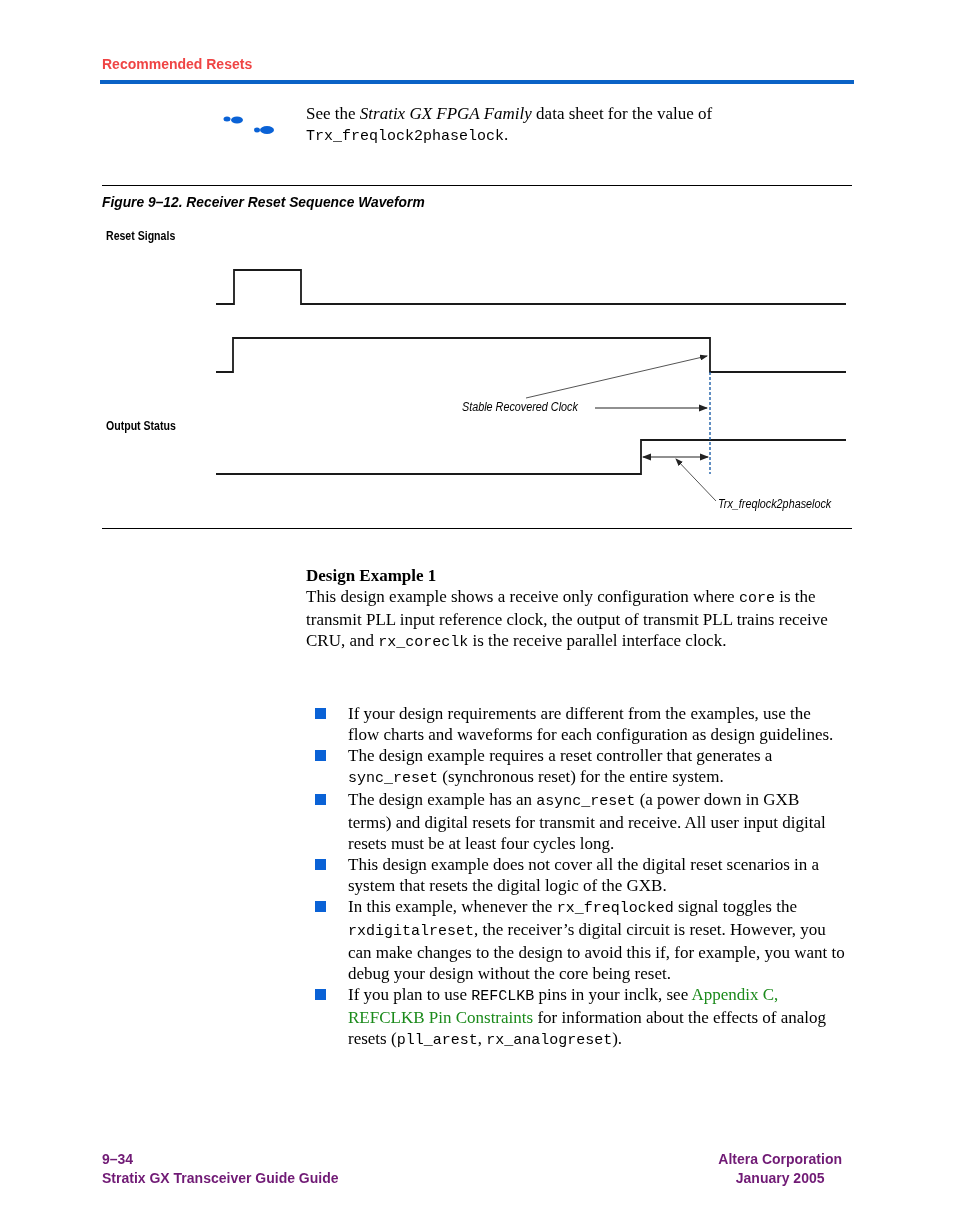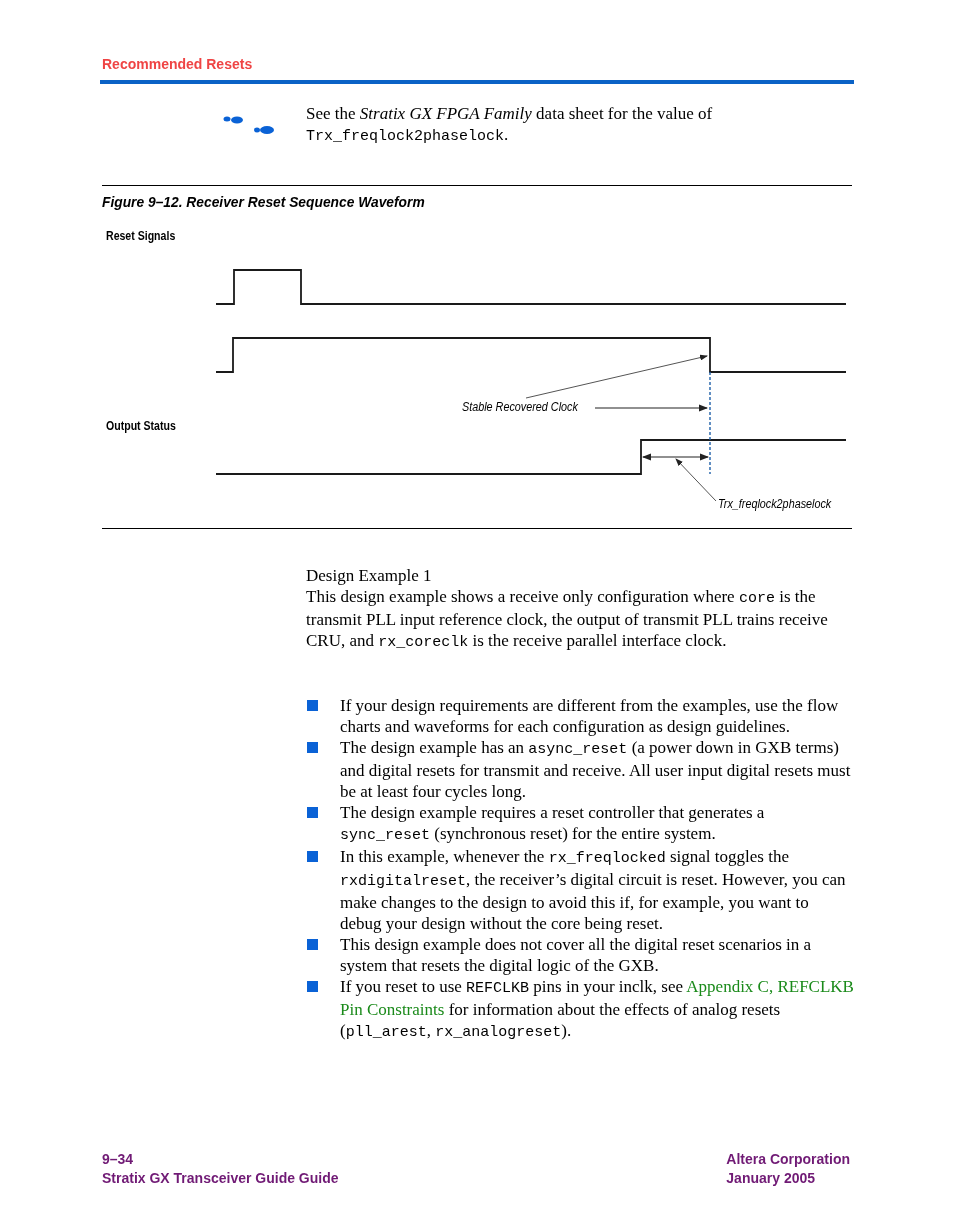--- a/index.html
+++ b/index.html
@@ -44,7 +44,7 @@
     font-size: 17px; line-height: 21px; color: #000;
   }
   .body-col p { margin: 0; }
-  .section-heading { font-weight: normal; }
+  .section-heading { font-weight: bold; }
   .gap { height: 21px; }
   .bullets { list-style: none; margin: 0; padding: 0; }
   .bullets li { position: relative; padding-left: 34px; margin: 0; }

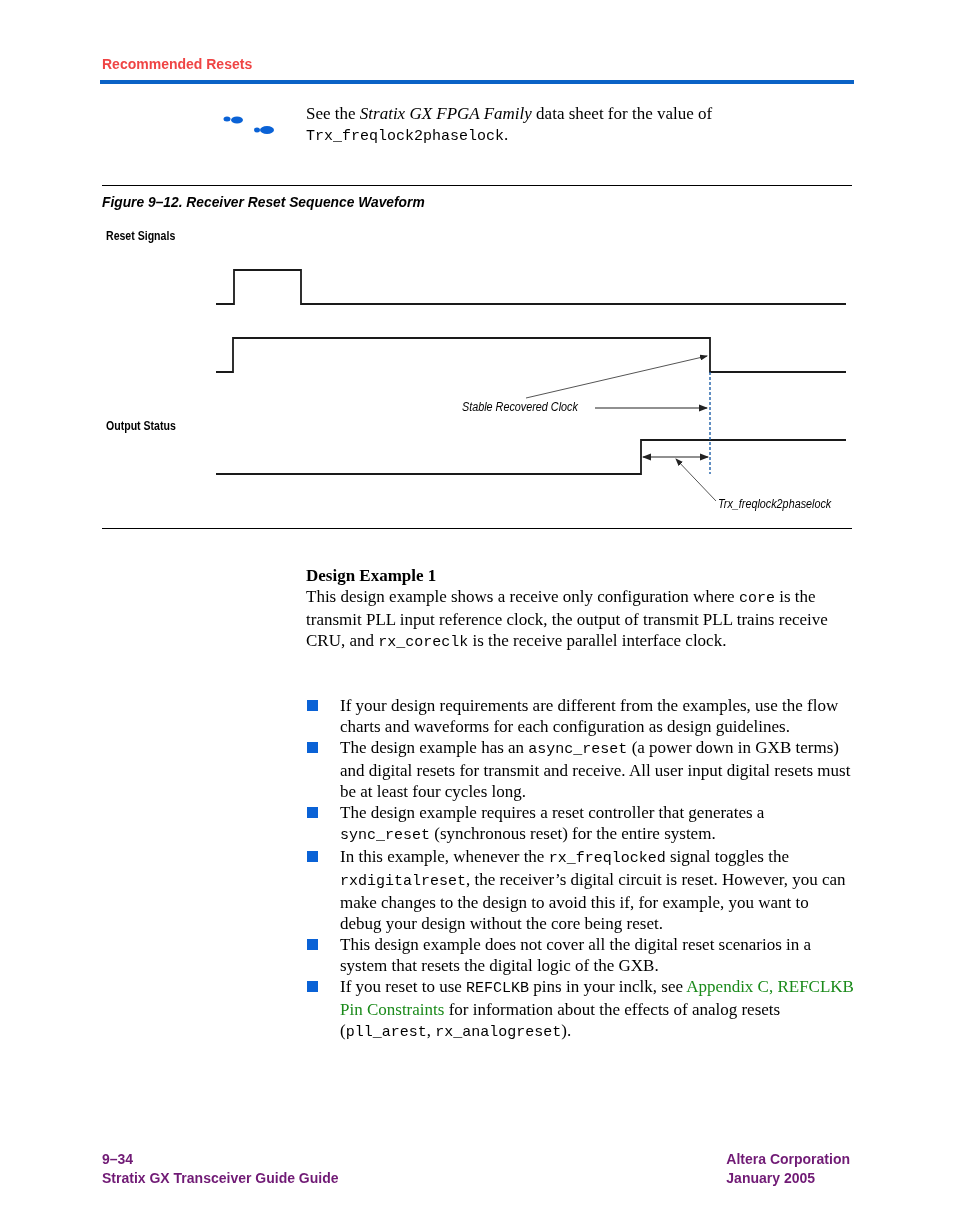--- a/index.html
+++ b/index.html
@@ -46,7 +46,7 @@
   .body-col p { margin: 0; }
   .section-heading { font-weight: bold; }
   .gap { height: 21px; }
-  .bullets { list-style: none; margin: 0; padding: 0; }
+  .bullets { list-style: none; margin: 8px; padding: 0; }
   .bullets li { position: relative; padding-left: 34px; margin: 0; }
   .bullet-sq {
     position: absolute; left: 1px; top: 5px; width: 11px; height: 11px; background: #0a62d6;

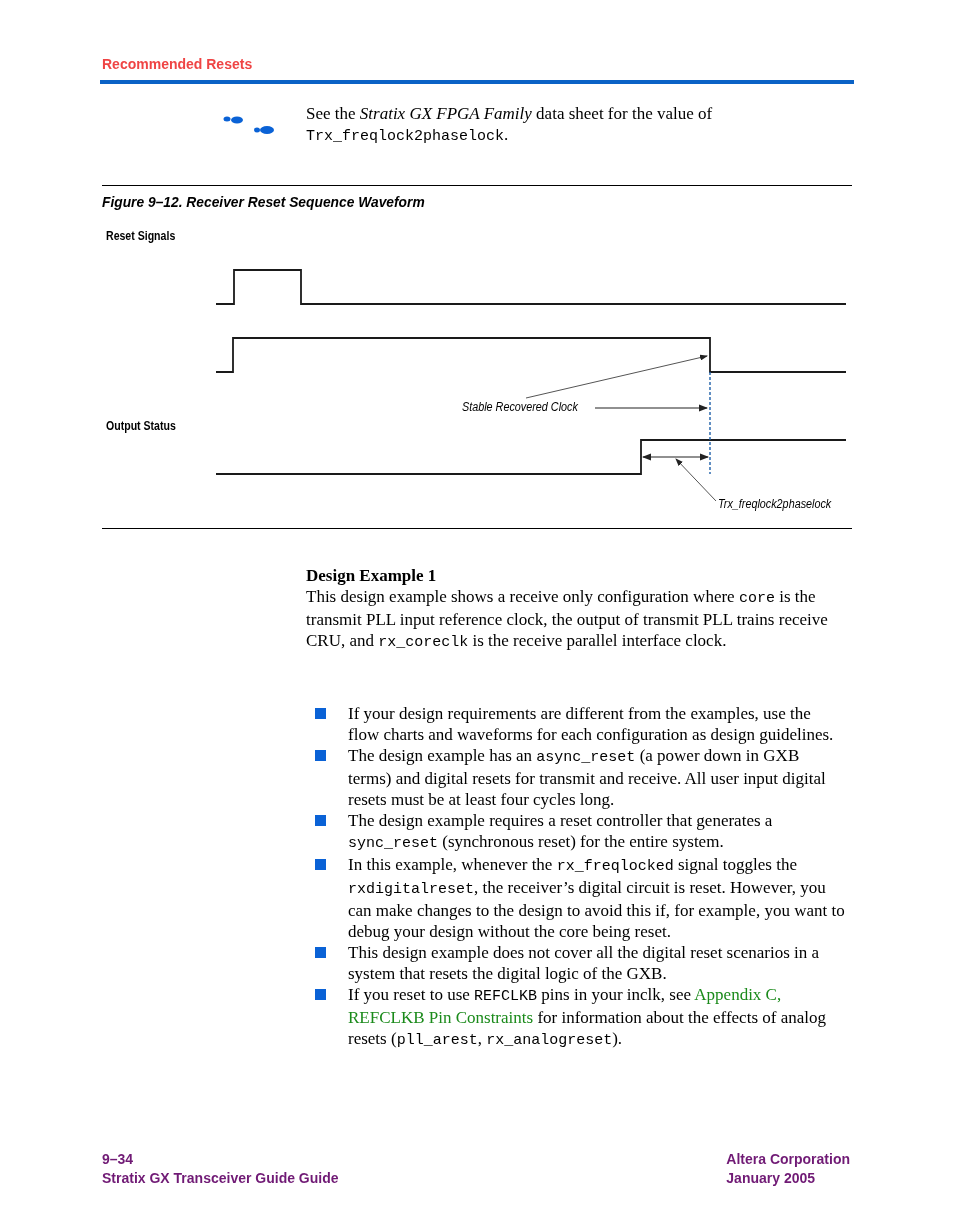--- a/index.html
+++ b/index.html
@@ -117,11 +117,11 @@
     </li>
     <li>
       <span class="bullet-sq"></span>
-      <span>The design example has an </span><span class="mono">async_reset</span><span> (a power down in GXB terms) and digital resets for transmit and receive. All user input digital resets must be at least four cycles long.</span>
+      <span>The design example requires a reset controller that generates a </span><span class="mono">sync_reset</span><span> (synchronous reset) for the entire system.</span>
     </li>
     <li>
       <span class="bullet-sq"></span>
-      <span>The design example requires a reset controller that generates a </span><span class="mono">sync_reset</span><span> (synchronous reset) for the entire system.</span>
+      <span>The design example has an </span><span class="mono">async_reset</span><span> (a power down in GXB terms) and digital resets for transmit and receive. All user input digital resets must be at least four cycles long.</span>
     </li>
     <li>
       <span class="bullet-sq"></span>

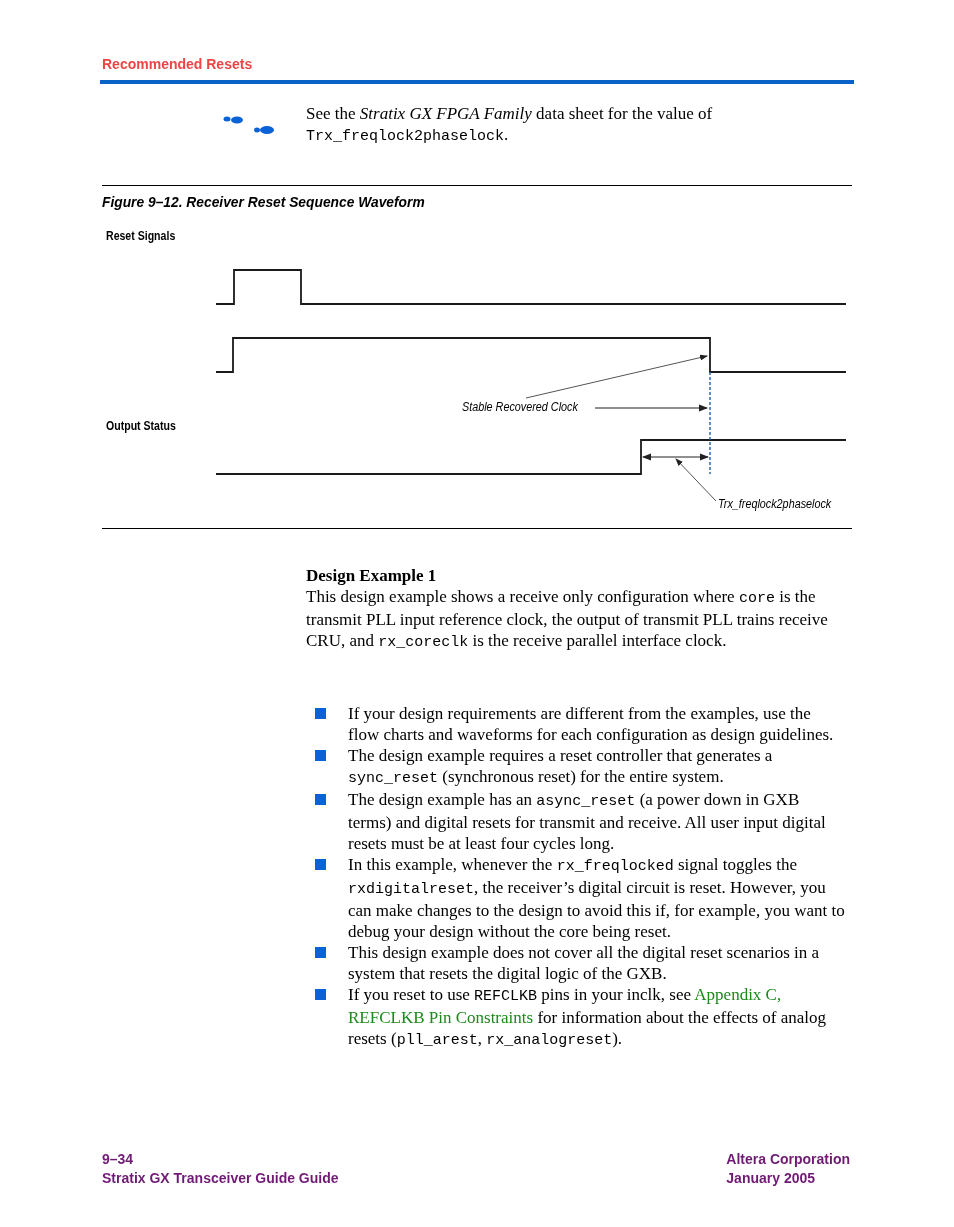--- a/index.html
+++ b/index.html
@@ -125,11 +125,11 @@
     </li>
     <li>
       <span class="bullet-sq"></span>
-      <span>In this example, whenever the </span><span class="mono">rx_freqlocked</span><span> signal toggles the </span><span class="mono">rxdigitalreset</span><span>, the receiver’s digital circuit is reset. However, you can make changes to the design to avoid this if, for example, you want to debug your design without the core being reset.</span>
+      <span>This design example does not cover all the digital reset scenarios in a system that resets the digital logic of the GXB.</span>
     </li>
     <li>
       <span class="bullet-sq"></span>
-      <span>This design example does not cover all the digital reset scenarios in a system that resets the digital logic of the GXB.</span>
+      <span>In this example, whenever the </span><span class="mono">rx_freqlocked</span><span> signal toggles the </span><span class="mono">rxdigitalreset</span><span>, the receiver’s digital circuit is reset. However, you can make changes to the design to avoid this if, for example, you want to debug your design without the core being reset.</span>
     </li>
     <li>
       <span class="bullet-sq"></span>

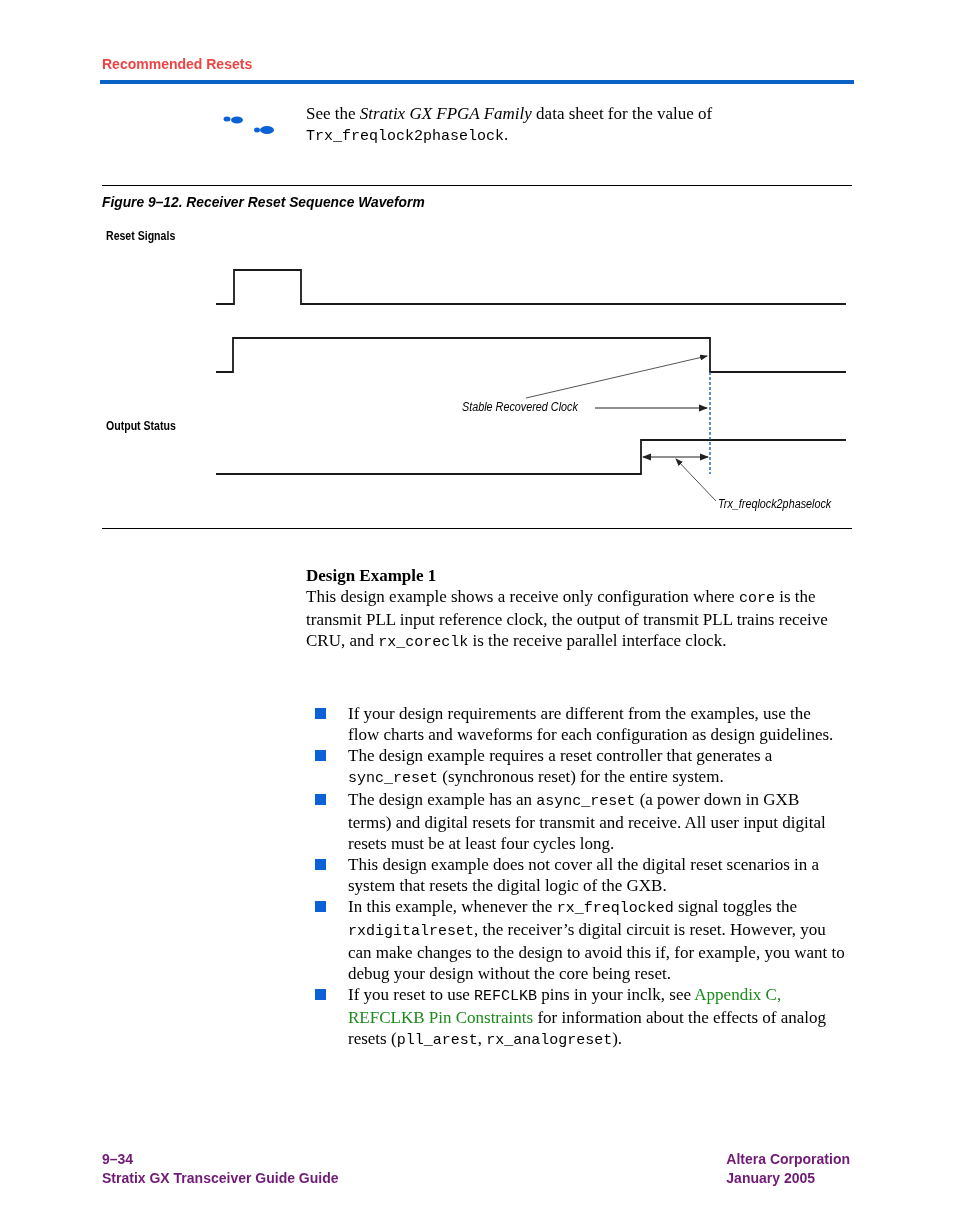--- a/index.html
+++ b/index.html
@@ -133,7 +133,7 @@
     </li>
     <li>
       <span class="bullet-sq"></span>
-      <span>If you reset to use </span><span class="mono">REFCLKB</span><span> pins in your inclk, see </span><a class="link">Appendix C, REFCLKB Pin Constraints</a><span> for information about the effects of analog resets (</span><span class="mono">pll_arest</span><span>, </span><span class="mono">rx_analogreset</span><span>).</span>
+      <span>If you plan to use </span><span class="mono">REFCLKB</span><span> pins in your inclk, see </span><a class="link">Appendix C, REFCLKB Pin Constraints</a><span> for information about the effects of analog resets (</span><span class="mono">pll_arest</span><span>, </span><span class="mono">rx_analogreset</span><span>).</span>
     </li>
   </ul>
 </div>

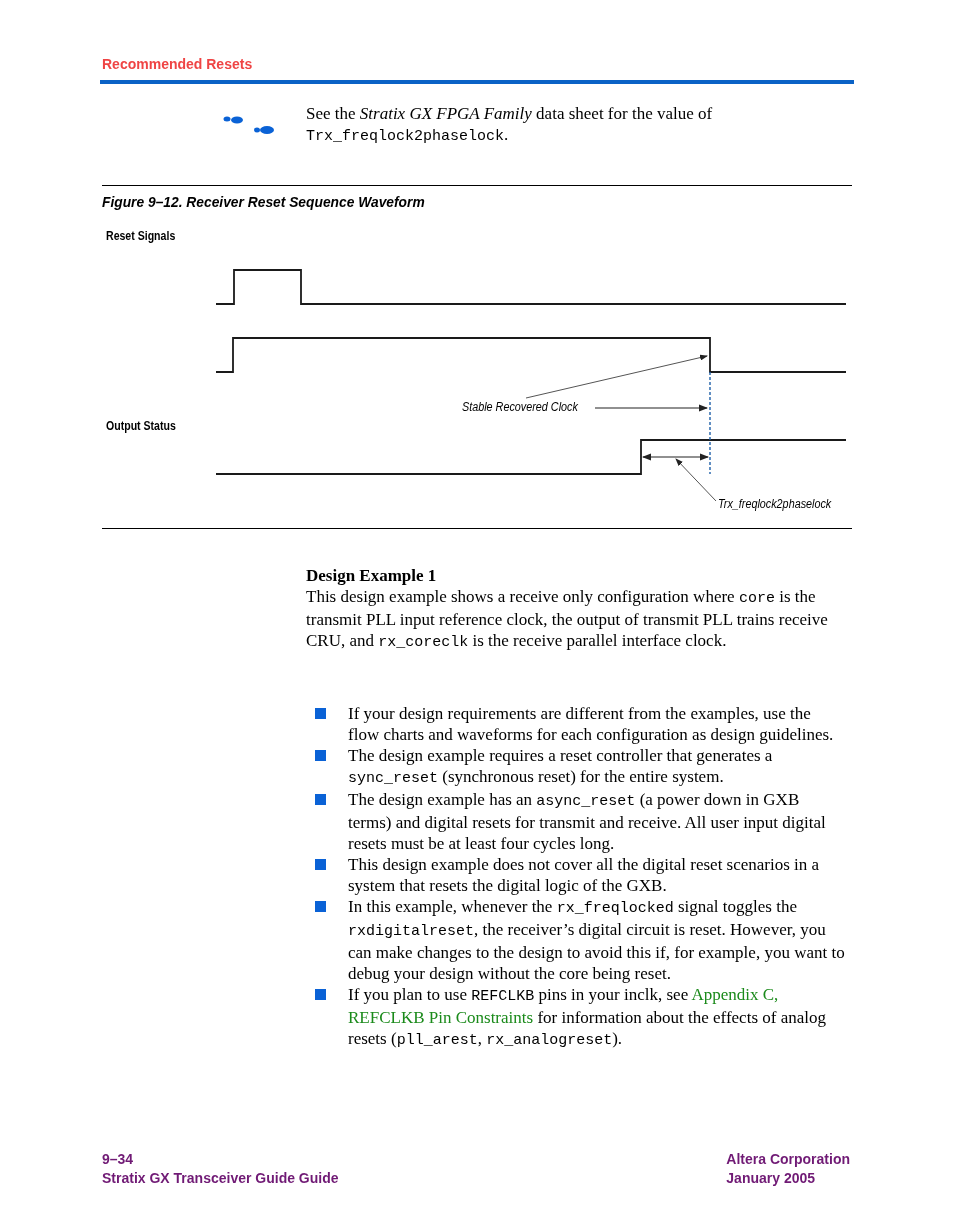--- a/index.html
+++ b/index.html
@@ -57,7 +57,7 @@
     position: absolute; top: 1150px; font-size: 14px; font-weight: bold; line-height: 19px; color: #701a75;
   }
   .footer-left { left: 102px; }
-  .footer-right { right: 104px; text-align: left; }
+  .footer-right { right: 112px; text-align: center; }
 </style>
 </head>
 <body>

